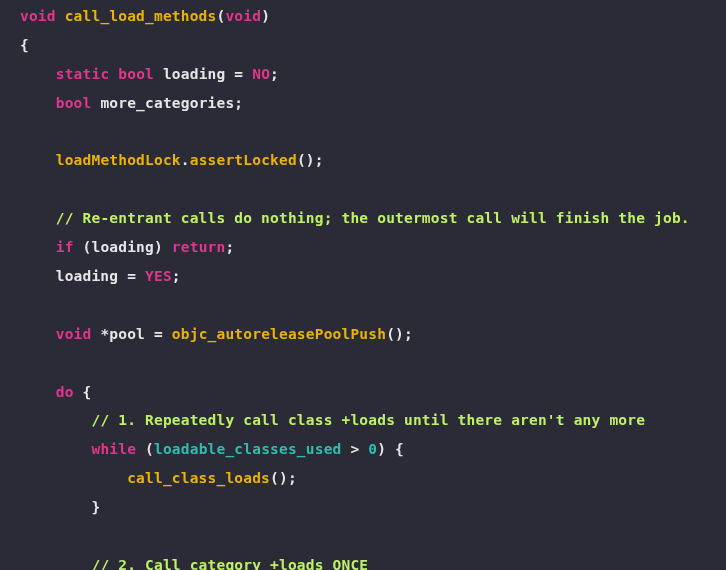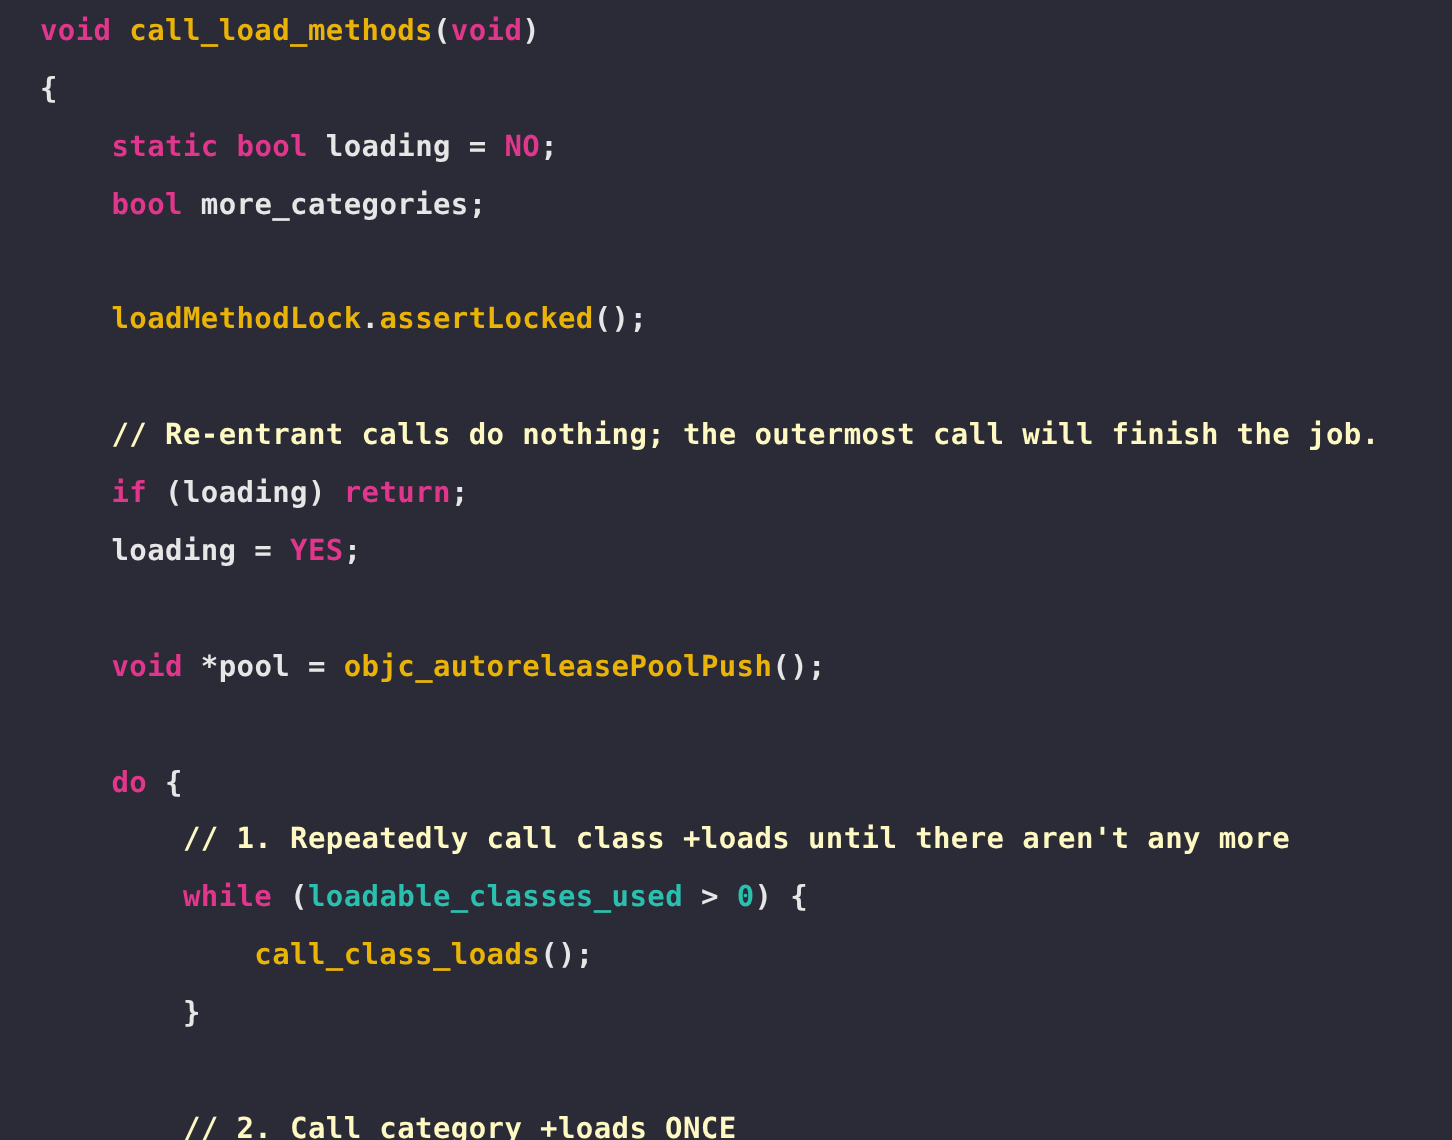--- a/index.html
+++ b/index.html
@@ -36,7 +36,7 @@
   .kw   { color: #e0368c; text-align: center; }
   .fn   { color: #eab308; }
   .var  { color: #2bbfb0; }
-  .cmt  { color: #fef9c3; }
+  .cmt  { color: #bef264; }
   .num  { color: #2bbfb0; }
   .pl   { color: #e6e6e6; }
 </style>

